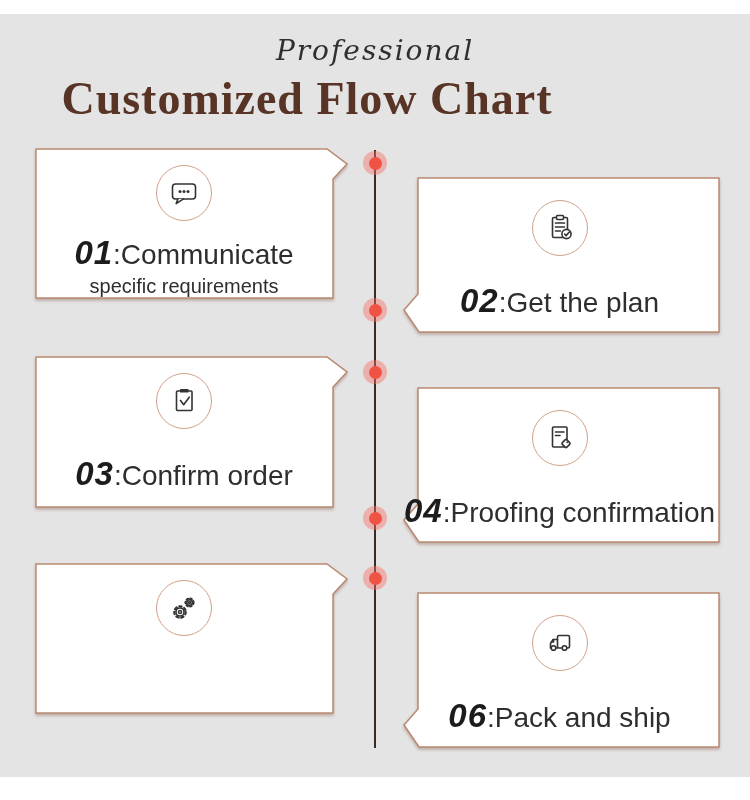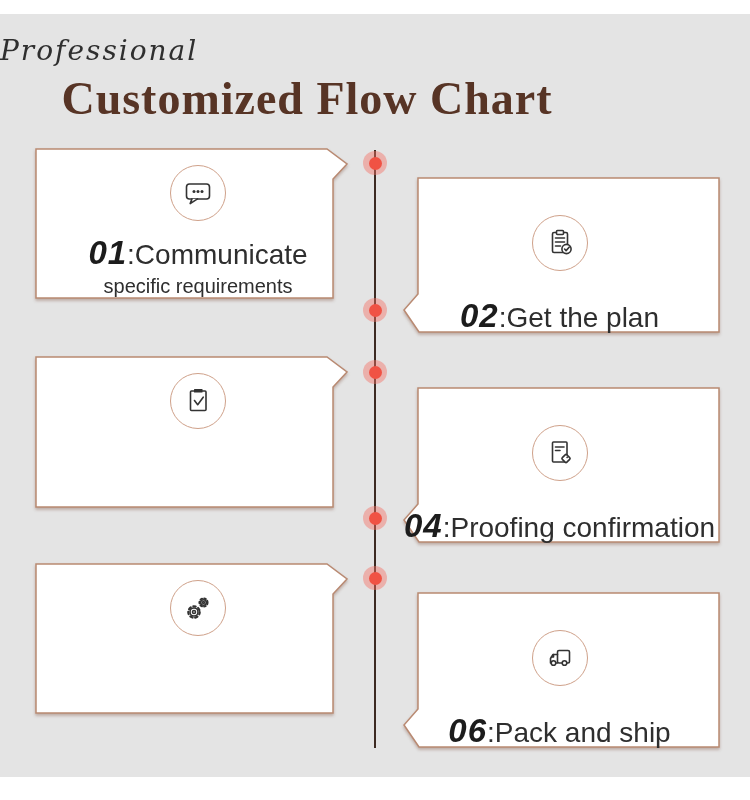--- a/index.html
+++ b/index.html
@@ -6,7 +6,7 @@
   .stage{position:relative;width:750px;height:800px;background:#fff;overflow:hidden;
          font-family:"Liberation Sans",sans-serif;}
   .band{position:absolute;left:0;top:14px;width:750px;height:763px;background:var(--band-bg,#e4e4e4);}
-  .eyebrow{position:absolute;left:0;top:34px;width:750px;
+  .eyebrow{position:absolute;left:0;top:34px;width:750px;text-align:center;
            font-family:"DejaVu Serif",serif;font-style:italic;font-size:28px;letter-spacing:2px;
            color:var(--eyebrow-color,#2f2f2f);}
   .title{position:absolute;left:0;top:72px;width:614px;text-align:center;

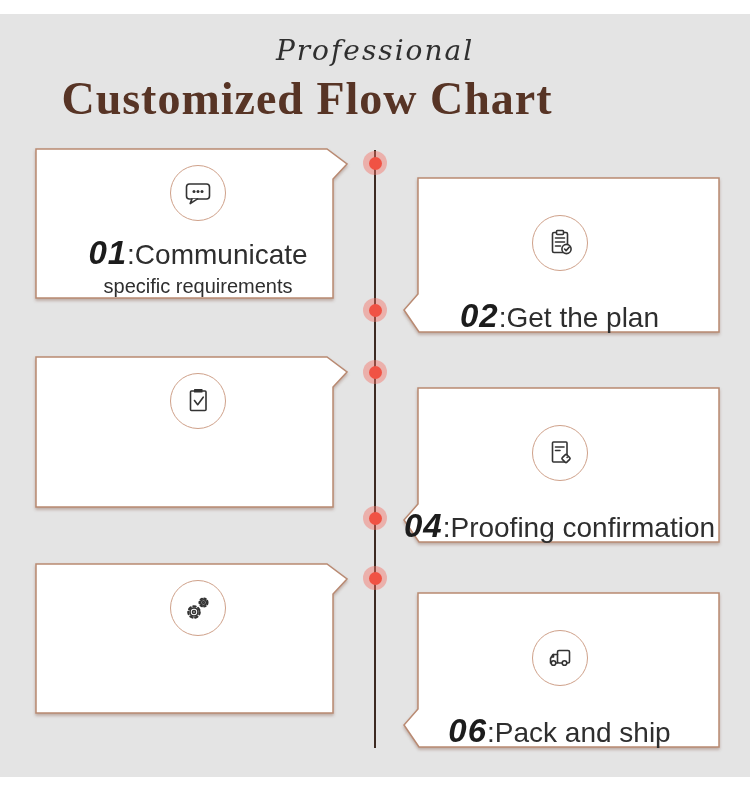--- a/index.html
+++ b/index.html
@@ -21,7 +21,7 @@
   .card svg.shape{position:absolute;left:0;top:0;filter:drop-shadow(0 2px 1.5px rgba(140,100,85,0.45));}
   .shape polygon{fill:var(--card-fill,#ffffff);stroke:var(--card-border,#b98a72);stroke-width:1.5;}
   .content{position:absolute;top:0;height:100%;display:flex;flex-direction:column;align-items:center;}
-  .card.left .content{left:0;width:298px;padding-top:17px;padding-left:14px;}
+  .card.left .content{left:0;width:298px;padding-top:17px;}
   .card.right .content{left:15px;width:283px;padding-top:23px;margin-top:15px;}
   .icon-circle{width:54px;height:54px;border-radius:50%;border:1px solid var(--circle-border,#cfa18a);
                display:flex;align-items:center;justify-content:center;color:var(--icon-stroke,#333);

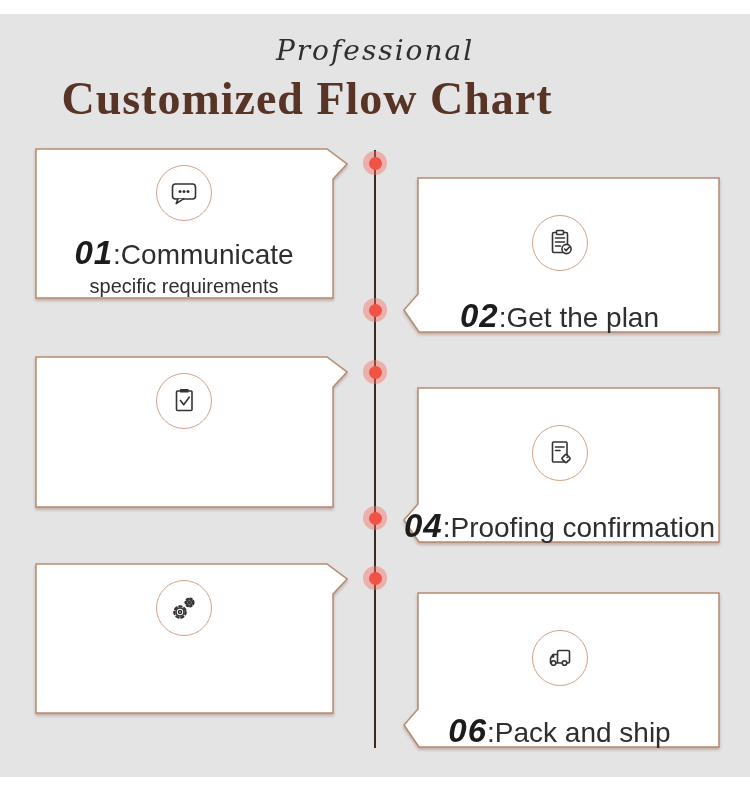--- a/index.html
+++ b/index.html
@@ -22,7 +22,7 @@
   .shape polygon{fill:var(--card-fill,#ffffff);stroke:var(--card-border,#b98a72);stroke-width:1.5;}
   .content{position:absolute;top:0;height:100%;display:flex;flex-direction:column;align-items:center;}
   .card.left .content{left:0;width:298px;padding-top:17px;}
-  .card.right .content{left:15px;width:283px;padding-top:23px;margin-top:15px;}
+  .card.right .content{left:15px;width:283px;padding-top:23px;}
   .icon-circle{width:54px;height:54px;border-radius:50%;border:1px solid var(--circle-border,#cfa18a);
                display:flex;align-items:center;justify-content:center;color:var(--icon-stroke,#333);
                background:transparent;flex:0 0 auto;}

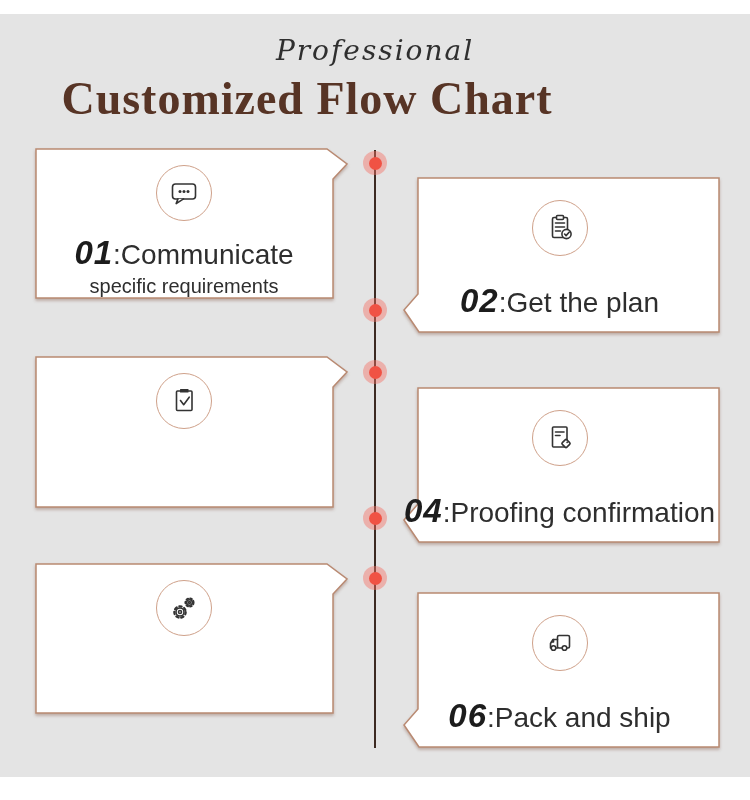--- a/index.html
+++ b/index.html
@@ -109,6 +109,10 @@
           <path d="M13.5 16.5 l3.2 4.2 l5.5 -7.5"></path>
         </svg>
       </div>
+      <div class="caption">
+        <span class="num">03</span>
+        <span class="lbl">:Confirm order</span>
+      </div>
     </div>
   </div>
 

